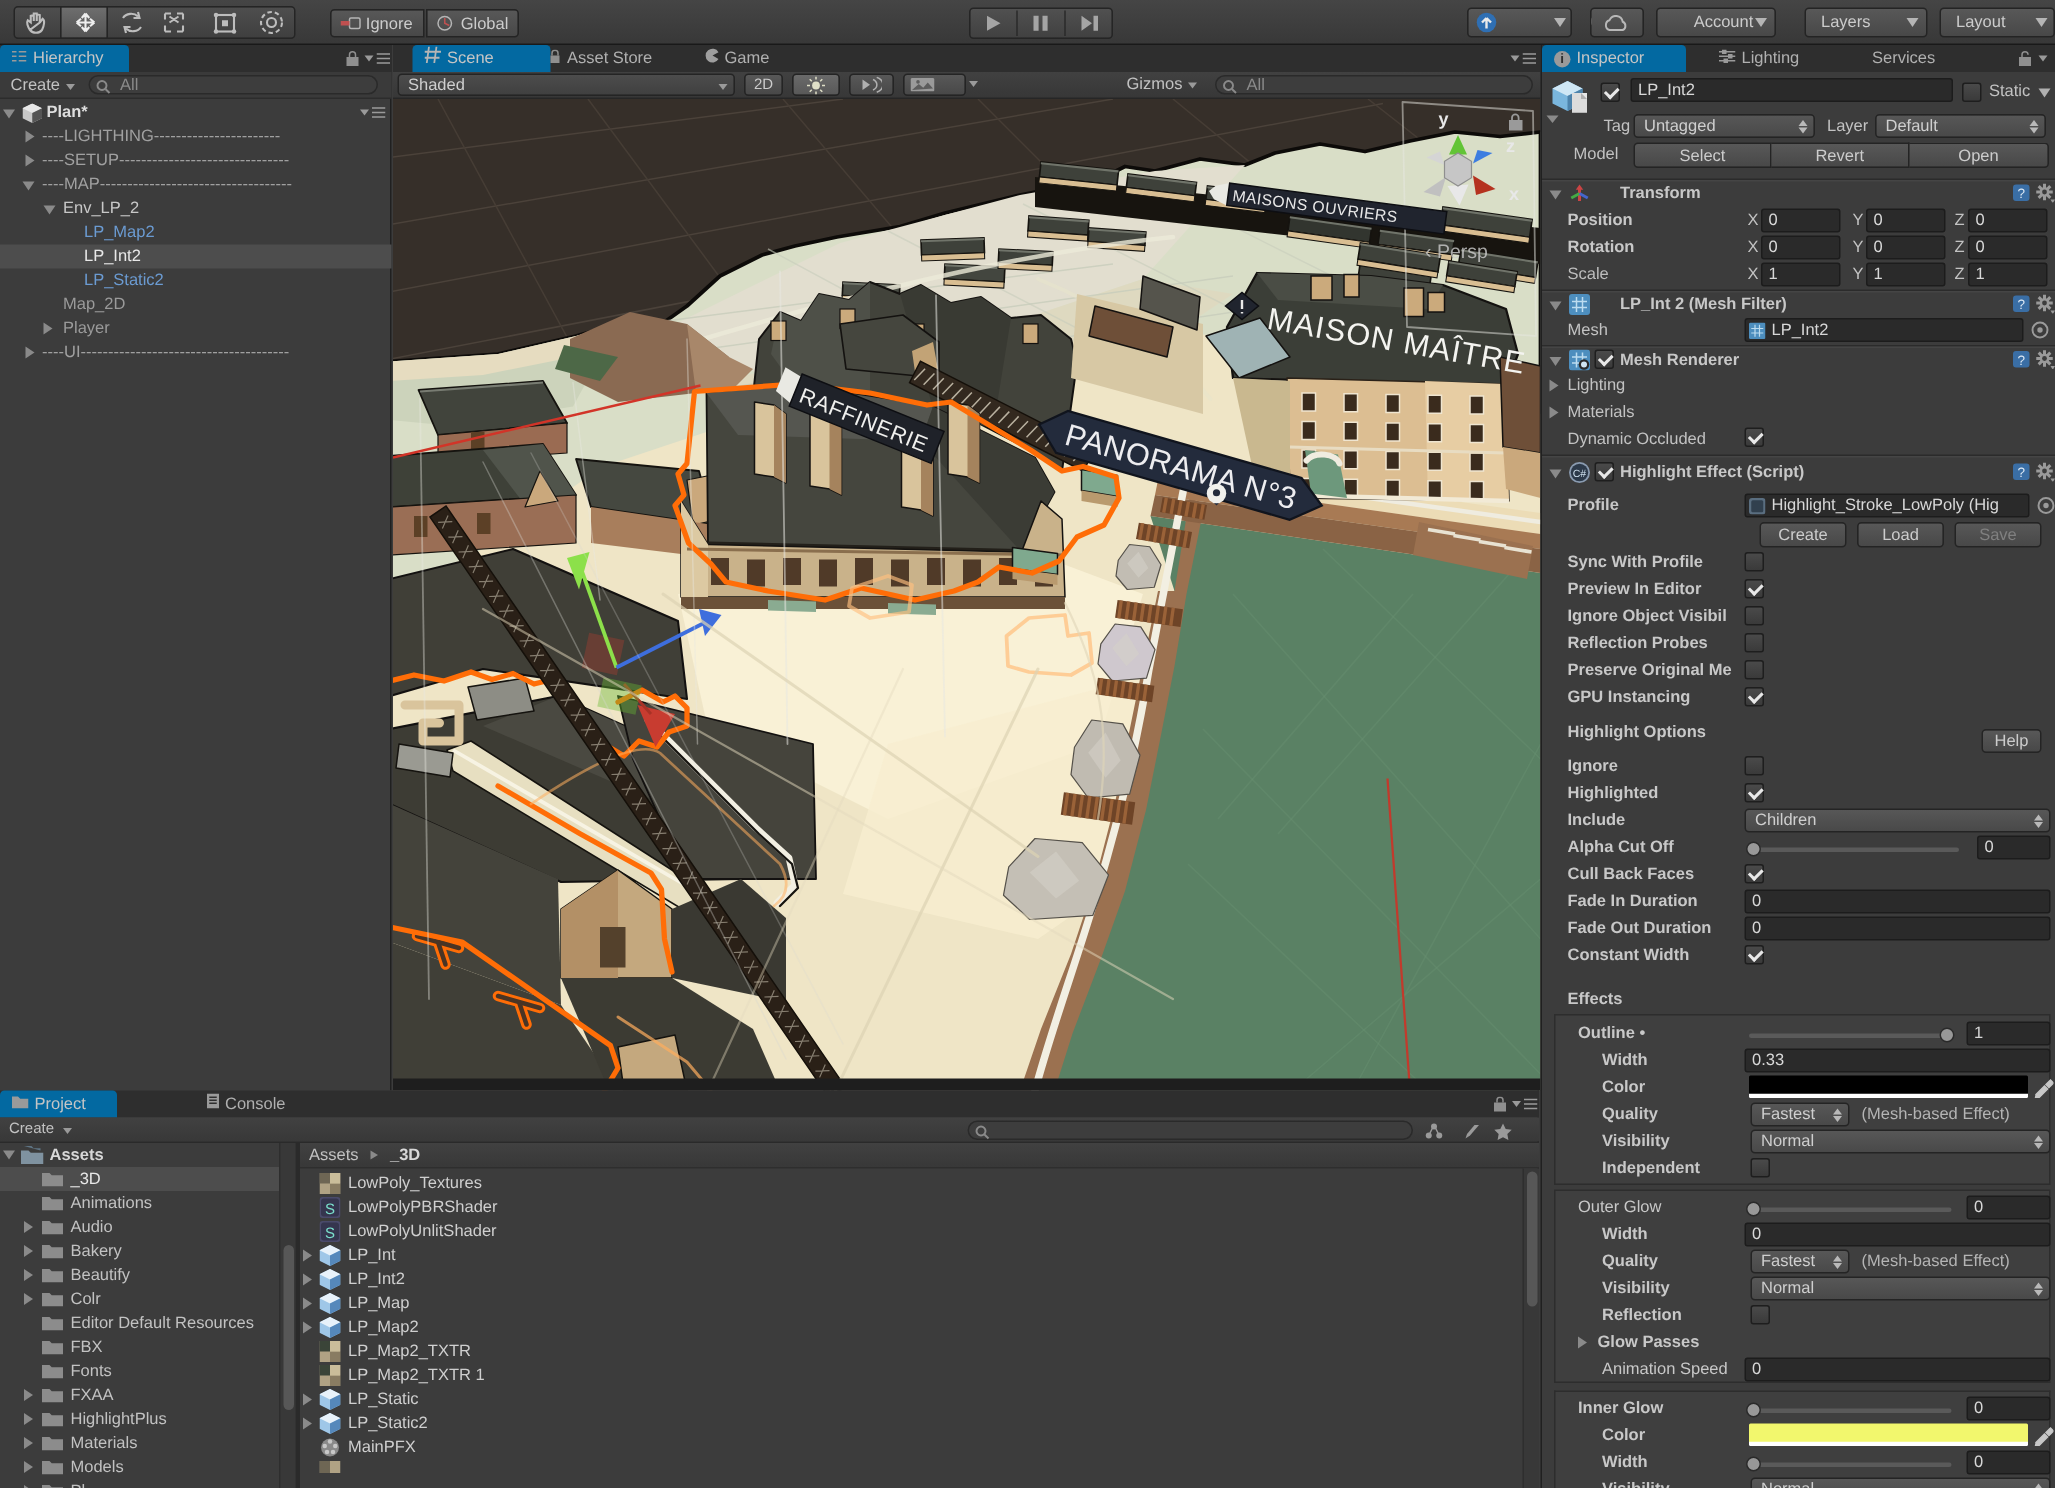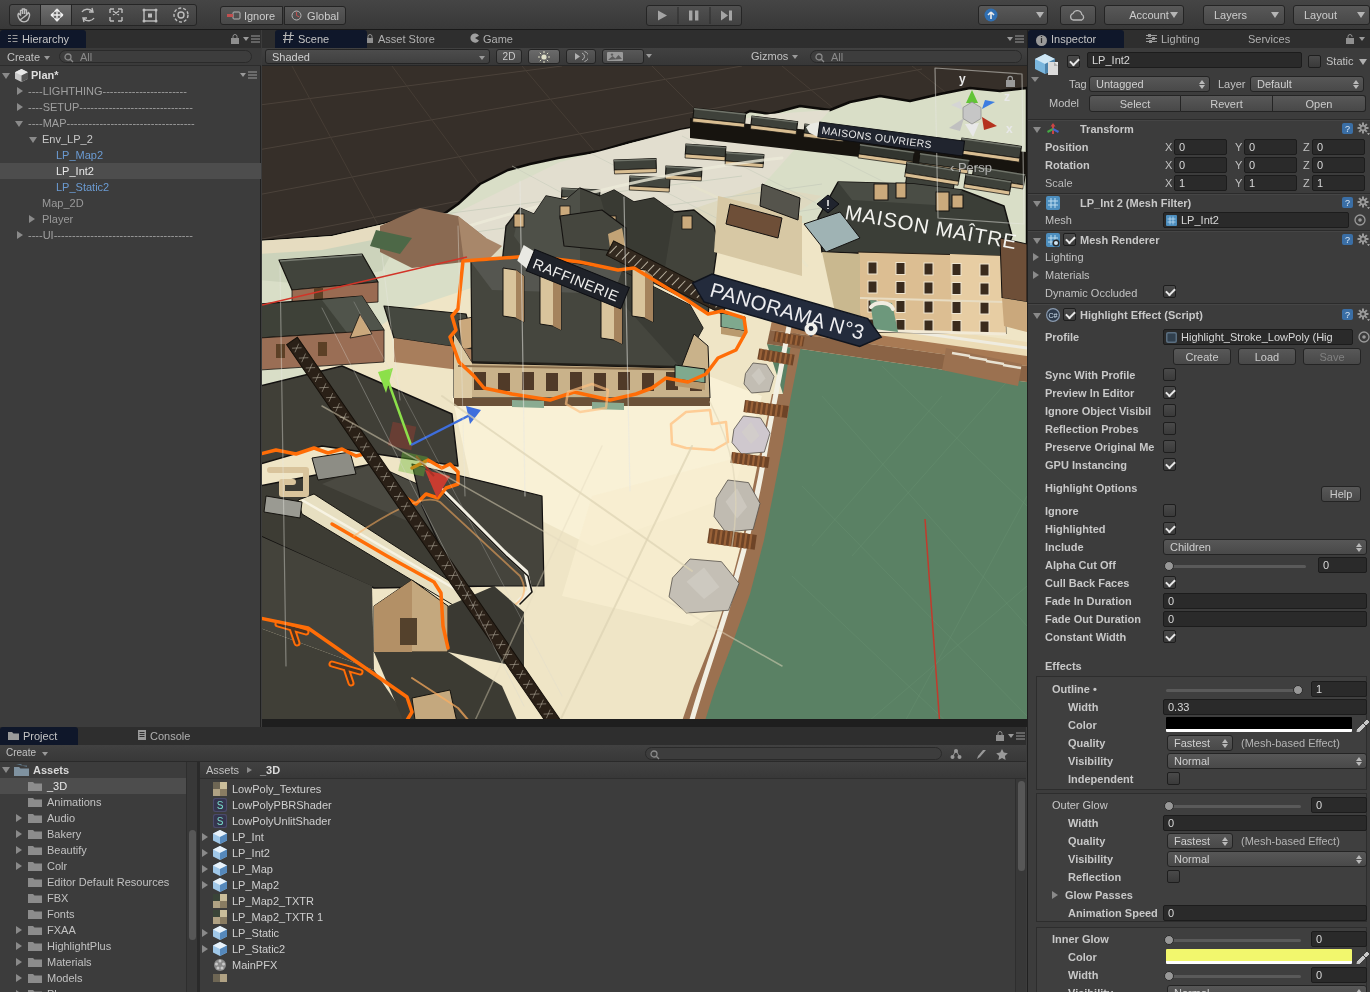--- a/index.html
+++ b/index.html
@@ -5,7 +5,7 @@
 body{background:#3c3c3c;font-family:"Liberation Sans",sans-serif;font-size:11px;color:#c2c2c2;position:relative}
 .abs{position:absolute}
 .tab{position:absolute;top:0;height:18px;line-height:18px;padding:0 8px;color:#b0b0b0;border-radius:3px 3px 0 0}
-.tab.on{background:#0f172a;color:#c5c5c5}
+.tab.on{background:#0369a1;color:#c5c5c5}
 .dd{position:absolute;background:linear-gradient(#575757,#494949);border:1px solid #242424;border-radius:3px;height:16px;line-height:14px;color:#cfcfcf;padding:0 6px;overflow:hidden;white-space:nowrap}
 .udar{position:absolute;right:4px;top:3px;width:7px;height:9px}
 .udar:before{content:"";position:absolute;left:1px;top:0;border-left:3px solid transparent;border-right:3px solid transparent;border-bottom:4px solid #b9b9b9}

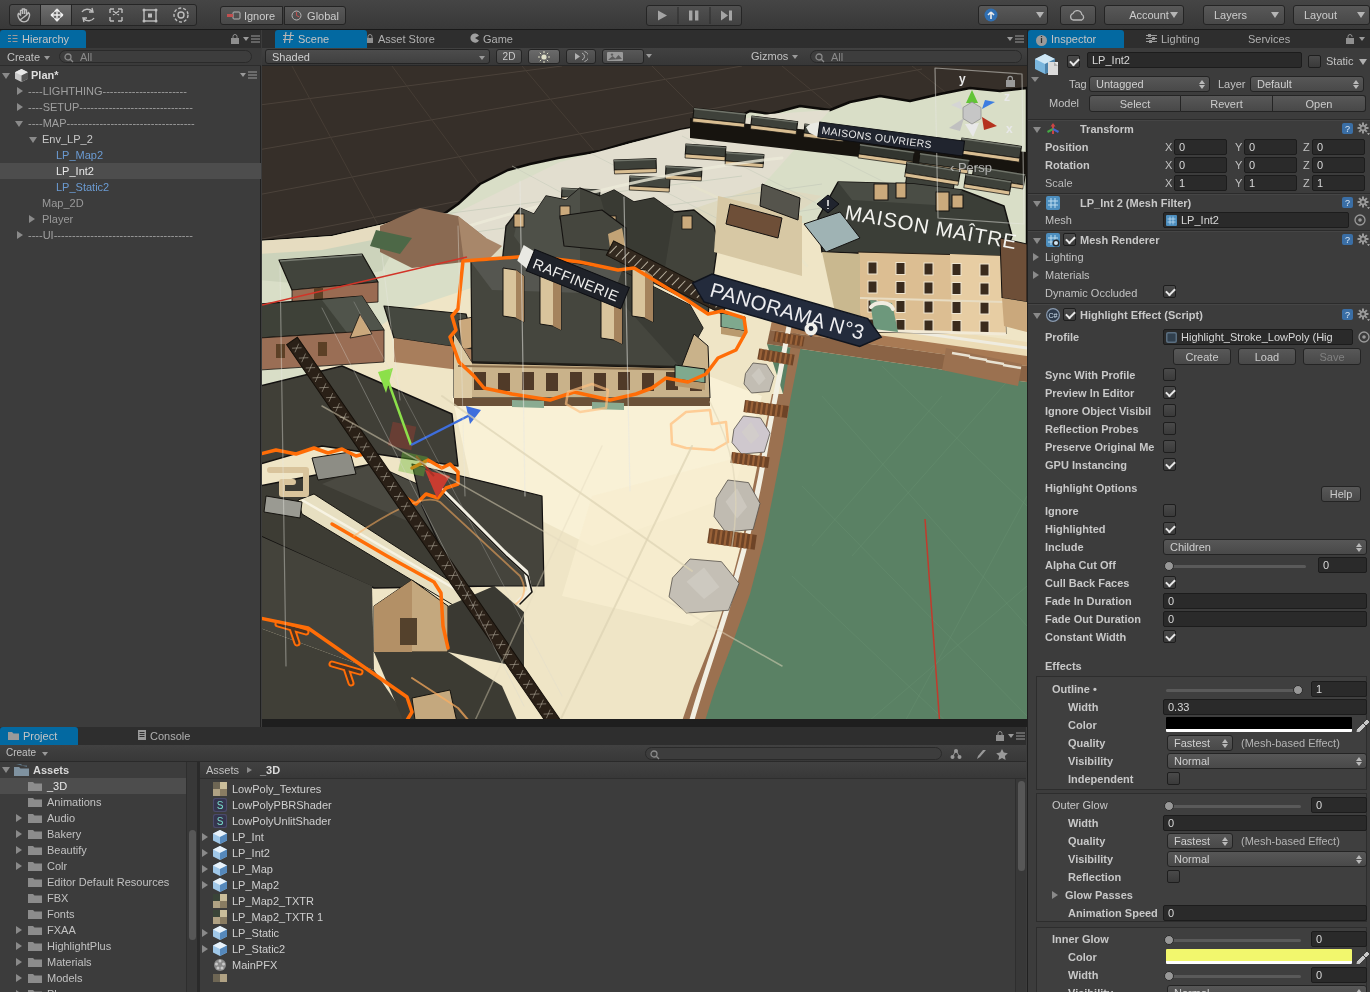--- a/index.html
+++ b/index.html
@@ -1230,7 +1230,7 @@
 <div class="cb" style="left:139px;top:840px"></div>
 <div class="arrow-r" style="left:24px;top:861px;border-left-color:#8a8a8a"></div>
 <div class="lbl" style="left:37px;top:859px;font-weight:bold;color:#c8c8c8;font-size:11px">Glow Passes</div>
-<div class="lbl" style="left:40px;top:877px;font-weight:bold;color:#c8c8c8;font-size:11px">Animation Speed</div>
+<div class="lbl" style="left:40px;top:877px;font-weight:normal;color:#c8c8c8;font-size:11px">Animation Speed</div>
 <div class="tf" style="left:135px;top:875px;width:204px">0</div>
 <div class="abs" style="left:8px;top:897px;width:331px;height:65px;border:1px solid #2d2d2d;border-bottom:none;background:#3f3f3f"></div>
 <div class="lbl" style="left:24px;top:903px;font-weight:bold;color:#c8c8c8;font-size:11px">Inner Glow</div>

